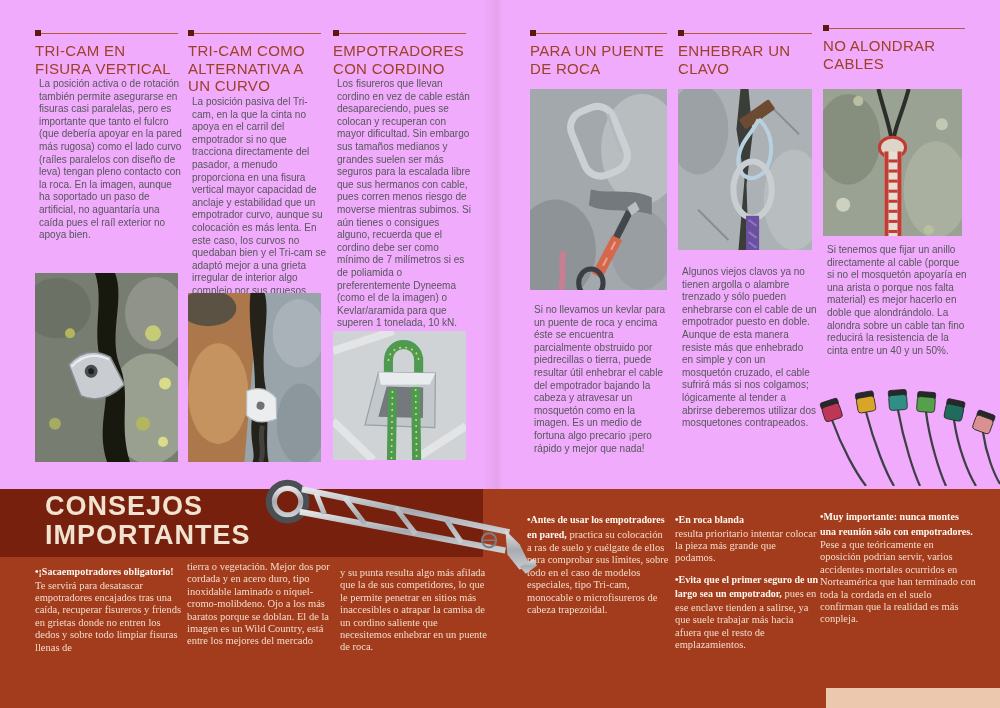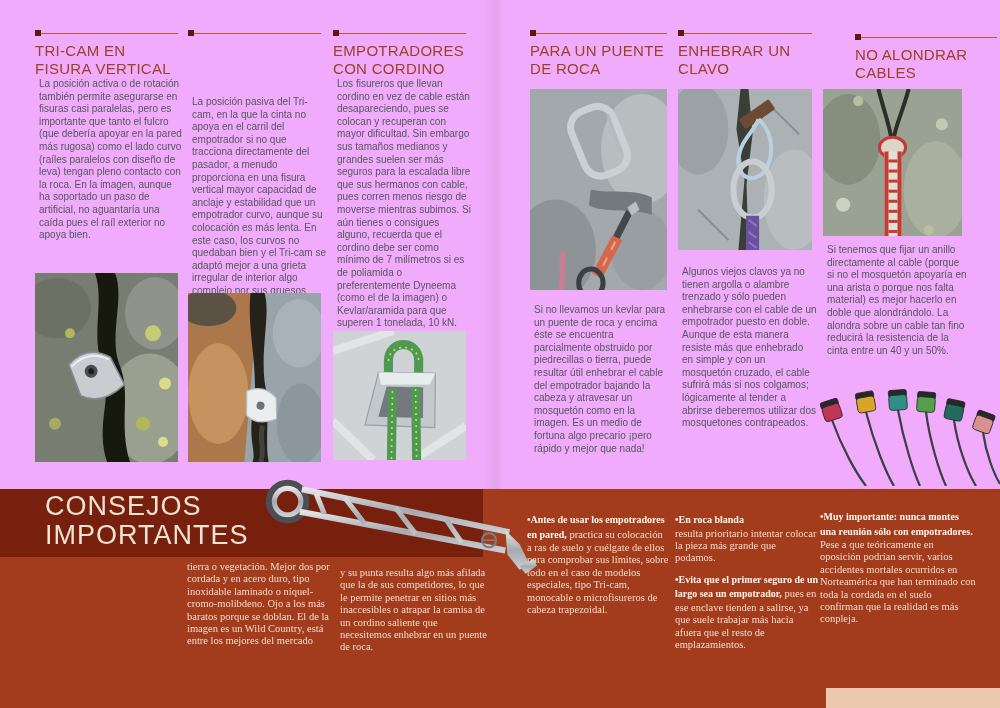--- a/index.html
+++ b/index.html
@@ -45,6 +45,7 @@
     <div class="rule">
         <i class="sq"></i>
       </div>
+    <h2>TRI-CAM COMO ALTERNATIVA A UN CURVO</h2>
   </section>
   <section class="colhead" style="left:530px;top:33px;width:137px;">
     <div class="rule">

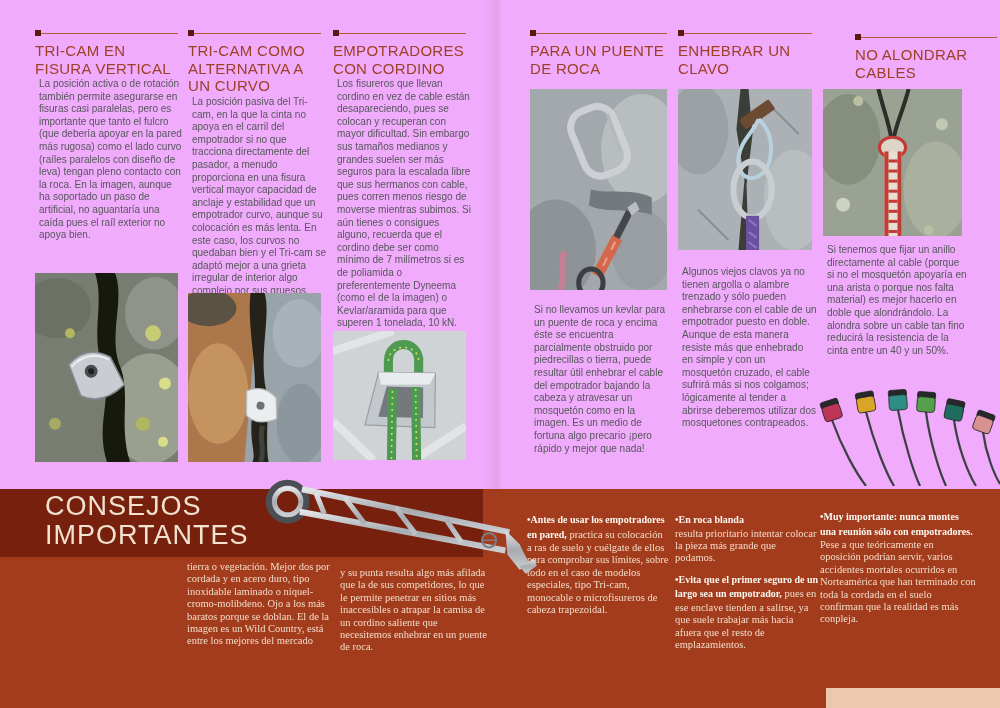--- a/index.html
+++ b/index.html
@@ -65,7 +65,7 @@
       </div>
     <h2>ENHEBRAR UN CLAVO</h2>
   </section>
-  <section class="colhead" style="left:823px;top:37px;width:142px;margin-left:32px;">
+  <section class="colhead" style="left:823px;top:28px;width:142px;">
     <div class="rule">
         <i class="sq"></i>
       </div>

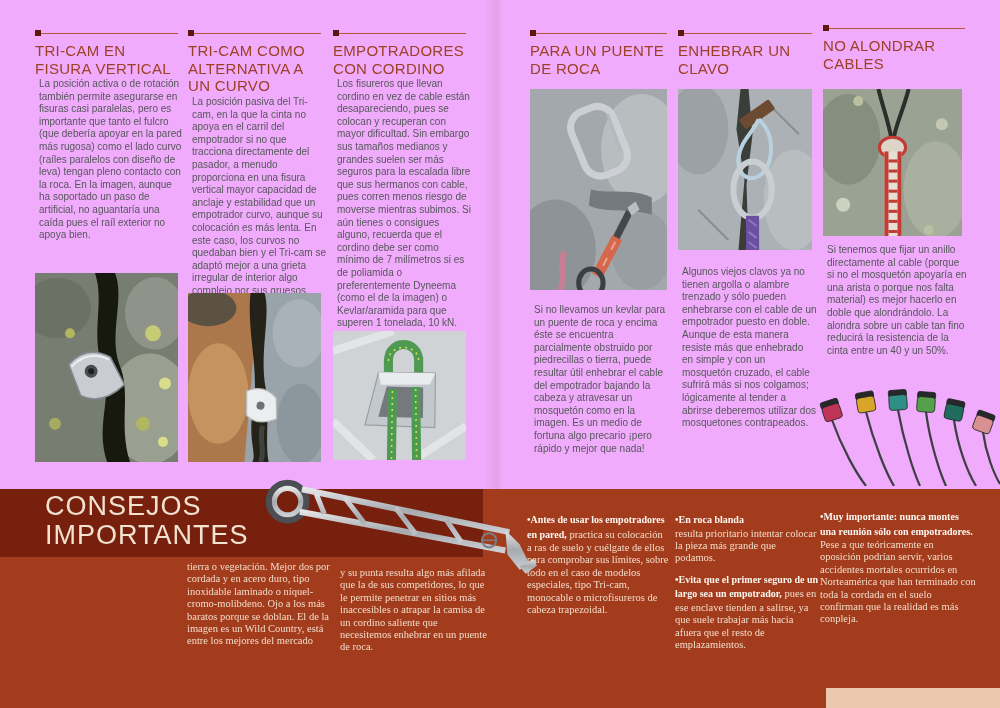--- a/index.html
+++ b/index.html
@@ -19,7 +19,7 @@
   
   .band{position:absolute;left:0;top:489px;width:1000px;height:219px;background:#a23c1d;}
   .band-head{position:absolute;left:0;top:0;width:483px;height:68px;background:#77200e;}
-  .band-title{position:absolute;left:45px;top:3px;margin:0;font-weight:400;
+  .band-title{position:absolute;left:45px;top:3px;margin:0;font-weight:700;
       font-size:27px;line-height:29px;color:#f2e2d0;letter-spacing:1px;}
   .tipcol{position:absolute;margin:0;font-family:"Liberation Serif",serif;
       font-size:10.5px;line-height:12.4px;color:#f2dcc9;}

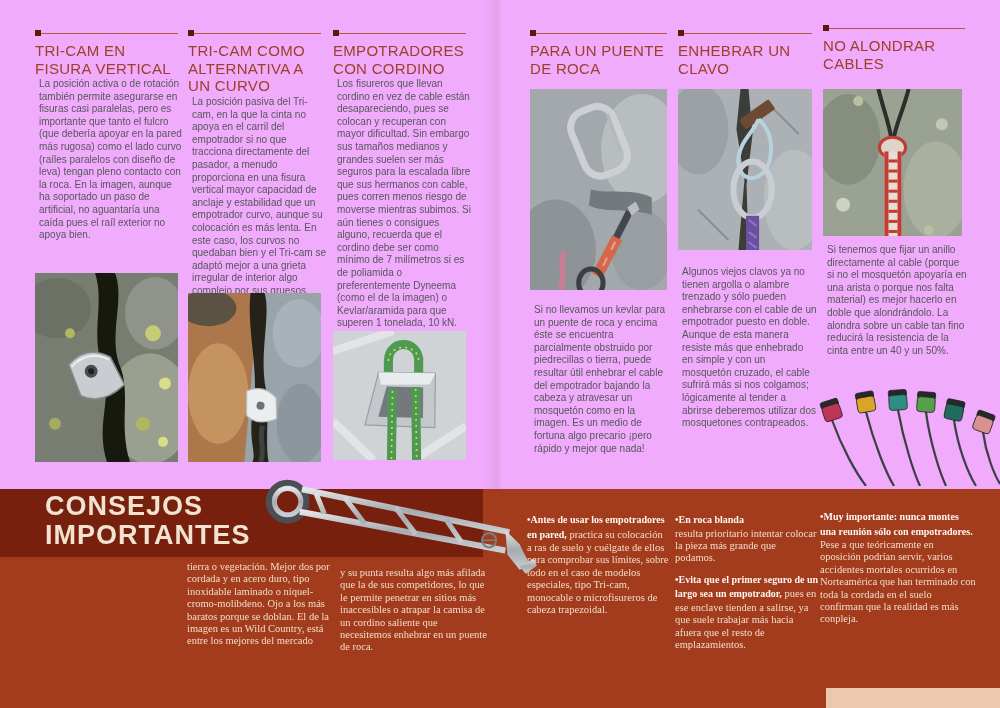--- a/index.html
+++ b/index.html
@@ -245,6 +245,9 @@
       <h1 class="band-title"><span>CONSEJOS</span><br><span>IMPORTANTES</span></h1>
     </div>
 
+    <div class="tipcol" style="left:35px;top:76px;width:150px;">
+      <p><b class="tl blk">•¡Sacaempotradores obligatorio!</b><span>Te servirá para desatascar empotradores encajados tras una caída, recuperar fisureros y friends en grietas donde no entren los dedos y sobre todo limpiar fisuras llenas de</span></p>
+    </div>
     <div class="tipcol" style="left:187px;top:72px;width:152px;">
       <p>tierra o vegetación. Mejor dos por cordada y en acero duro, tipo inoxidable laminado o níquel-cromo-molibdeno. Ojo a los más baratos porque se doblan. El de la imagen es un Wild Country, está entre los mejores del mercado</p>
     </div>

